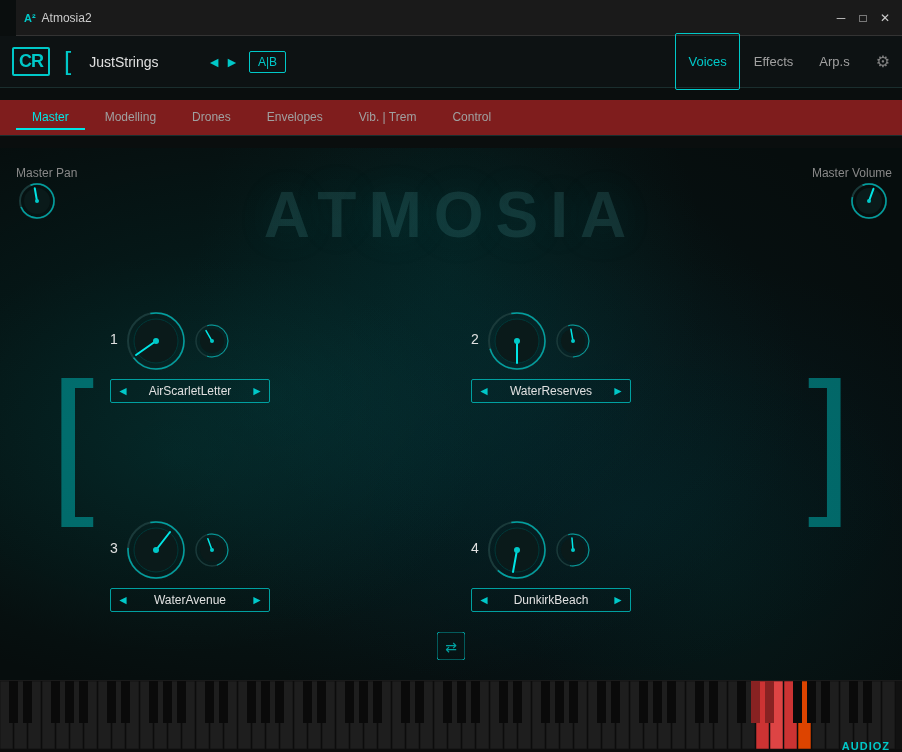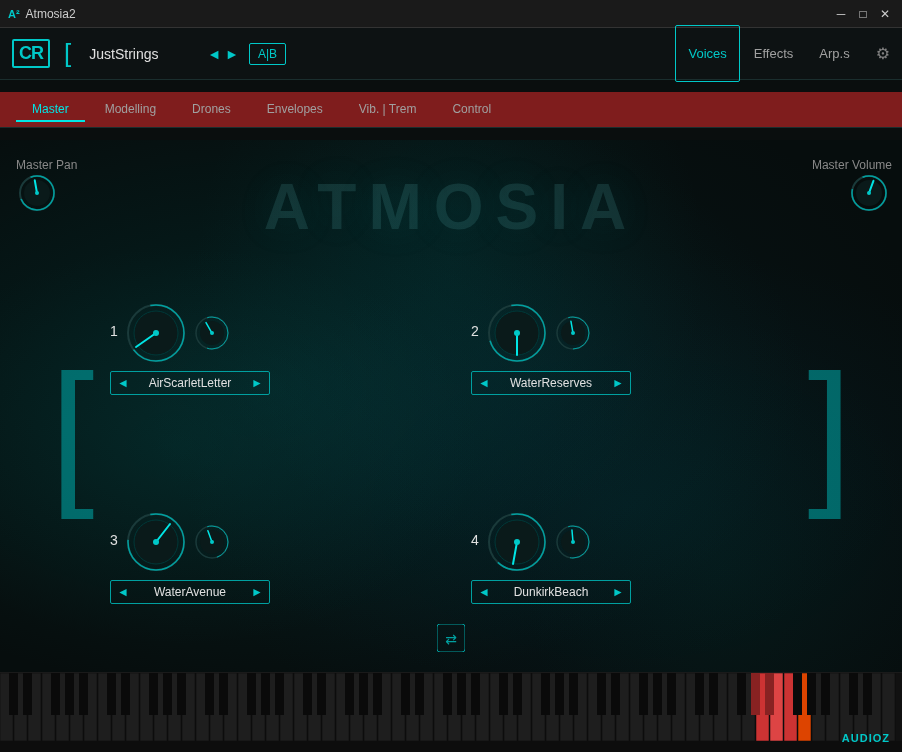--- a/index.html
+++ b/index.html
@@ -18,11 +18,12 @@
       align-items: center;
       justify-content: space-between;
       background: #1a1a1a;
-      height: 28px;
+      height: 36px;
       padding: 0 8px;
       font-size: 12px;
       color: #ccc;
       border-bottom: 1px solid #333;
+      margin-left: 16px;
     }
     .title-bar-left { display: flex; align-items: center; gap: 6px; }
     .title-bar-controls { display: flex; gap: 4px; }

